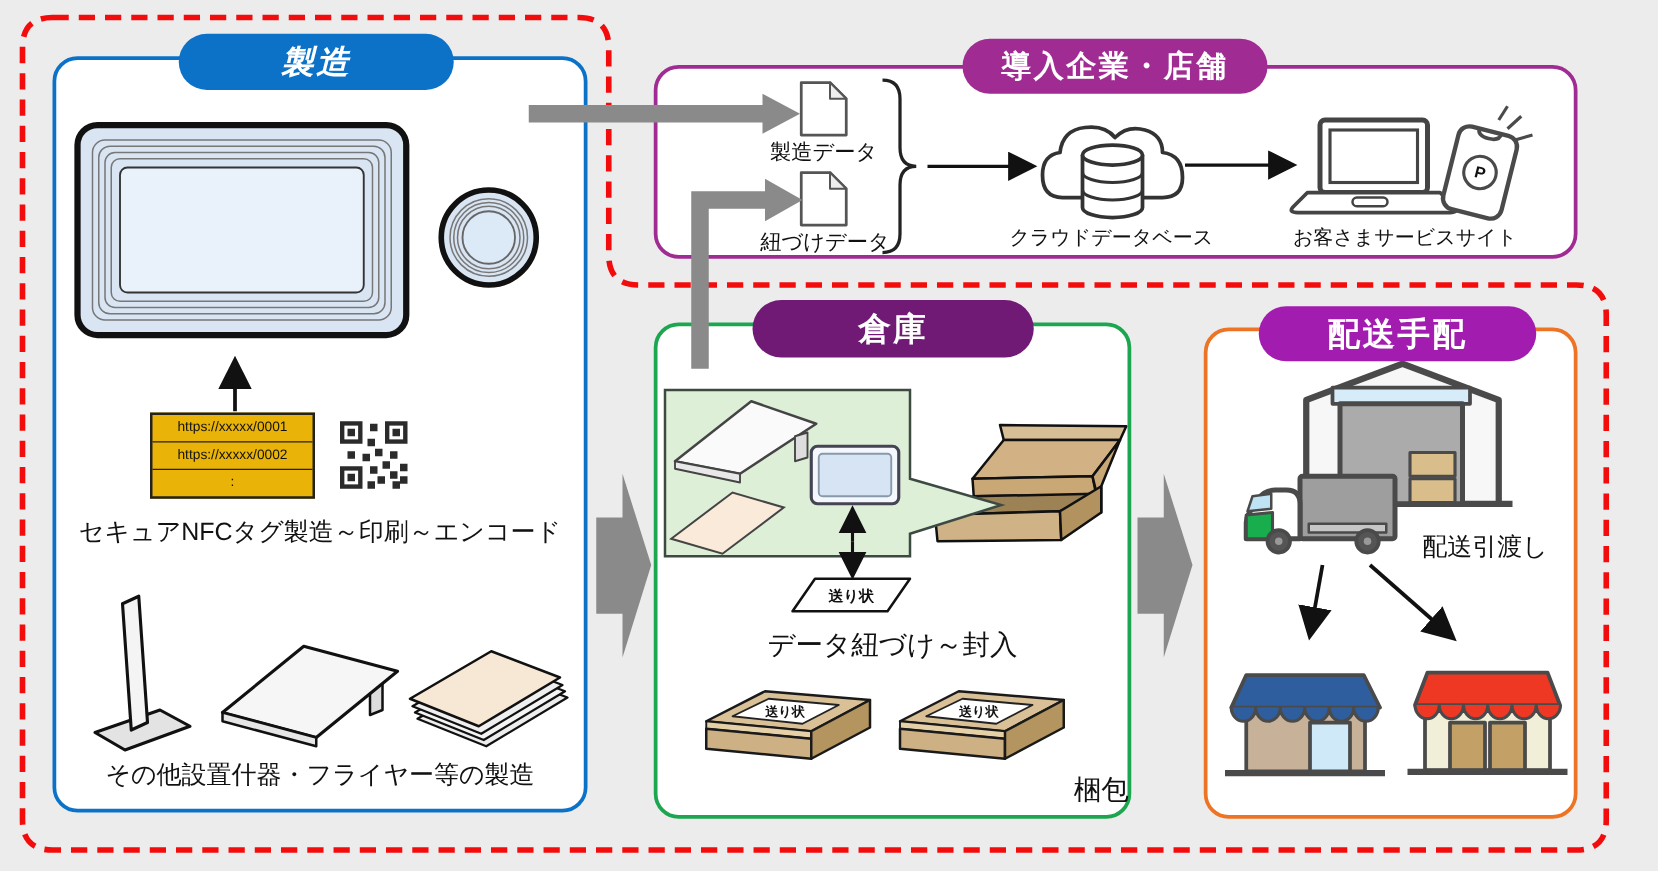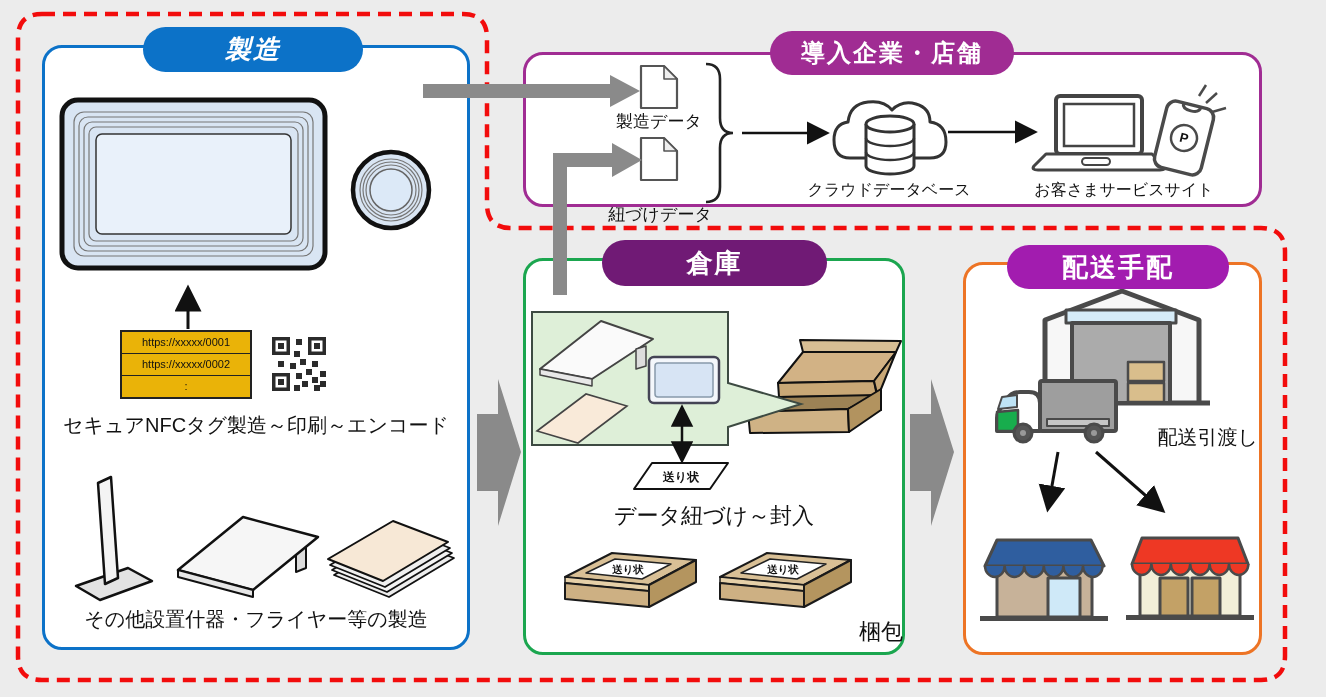--- a/index.html
+++ b/index.html
@@ -243,7 +243,7 @@
   <div class="cap" style="left:44px;top:412px;width:424px;font-size:20px;">セキュアNFCタグ製造～印刷～エンコード</div>
   <div class="cap" style="left:44px;top:606px;width:424px;font-size:20px;">その他設置什器・フライヤー等の製造</div>
   <div class="cap" style="left:599px;top:110px;width:120px;font-size:17px;">製造データ</div>
-  <div class="cap" style="left:594px;top:182px;width:132px;font-size:17px;margin-top:21px;">紐づけデータ</div>
+  <div class="cap" style="left:594px;top:182px;width:132px;font-size:17px;">紐づけデータ</div>
   <div class="cap" style="left:800px;top:180px;width:178px;font-size:16px;">クラウドデータベース</div>
   <div class="cap" style="left:1026px;top:180px;width:196px;font-size:16px;">お客さまサービスサイト</div>
   <div class="cap" style="left:525px;top:501px;width:378px;font-size:22px;">データ紐づけ～封入</div>

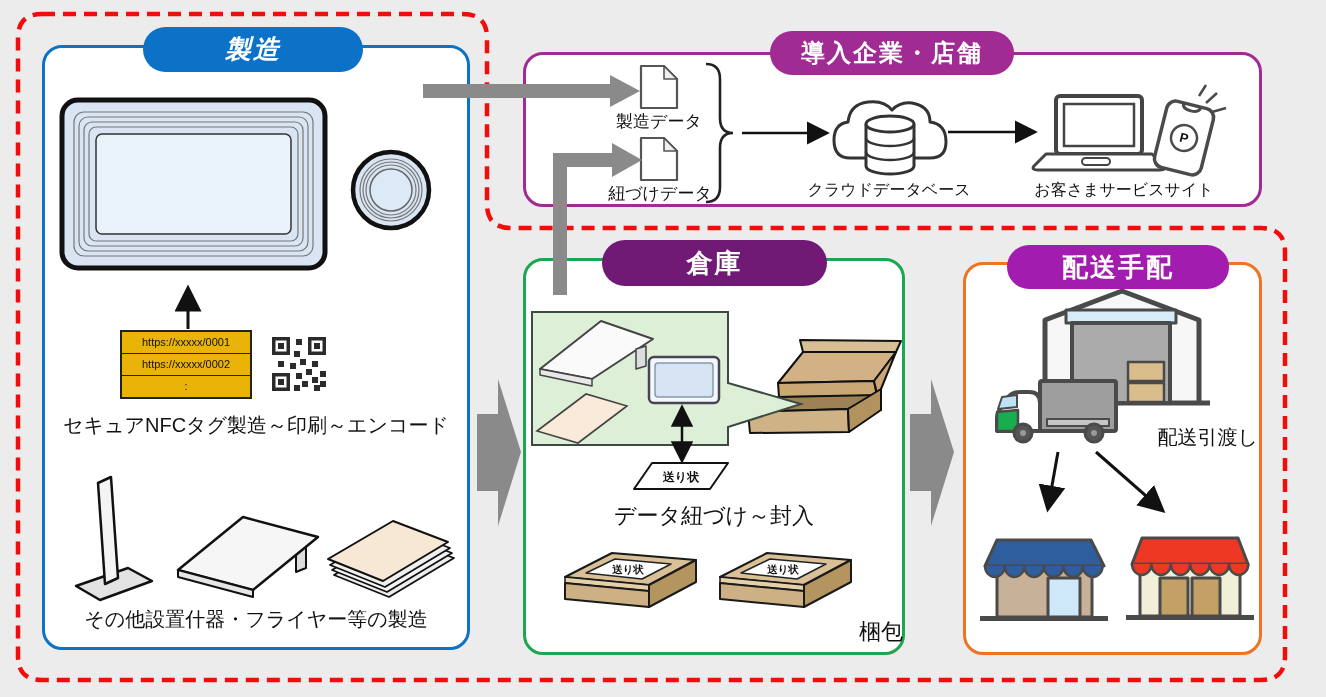--- a/index.html
+++ b/index.html
@@ -248,7 +248,7 @@
   <div class="cap" style="left:1026px;top:180px;width:196px;font-size:16px;">お客さまサービスサイト</div>
   <div class="cap" style="left:525px;top:501px;width:378px;font-size:22px;">データ紐づけ～封入</div>
   <div class="cap" style="left:525px;top:617px;width:378px;font-size:22px;text-align:right;">梱包</div>
-  <div class="cap" style="left:1118px;top:424px;width:140px;font-size:20px;text-align:right;font-family:Liberation Serif, serif;">配送引渡し</div>
+  <div class="cap" style="left:1118px;top:424px;width:140px;font-size:20px;text-align:center;font-family:Liberation Serif, serif;">配送引渡し</div>
 
 </div>
 

